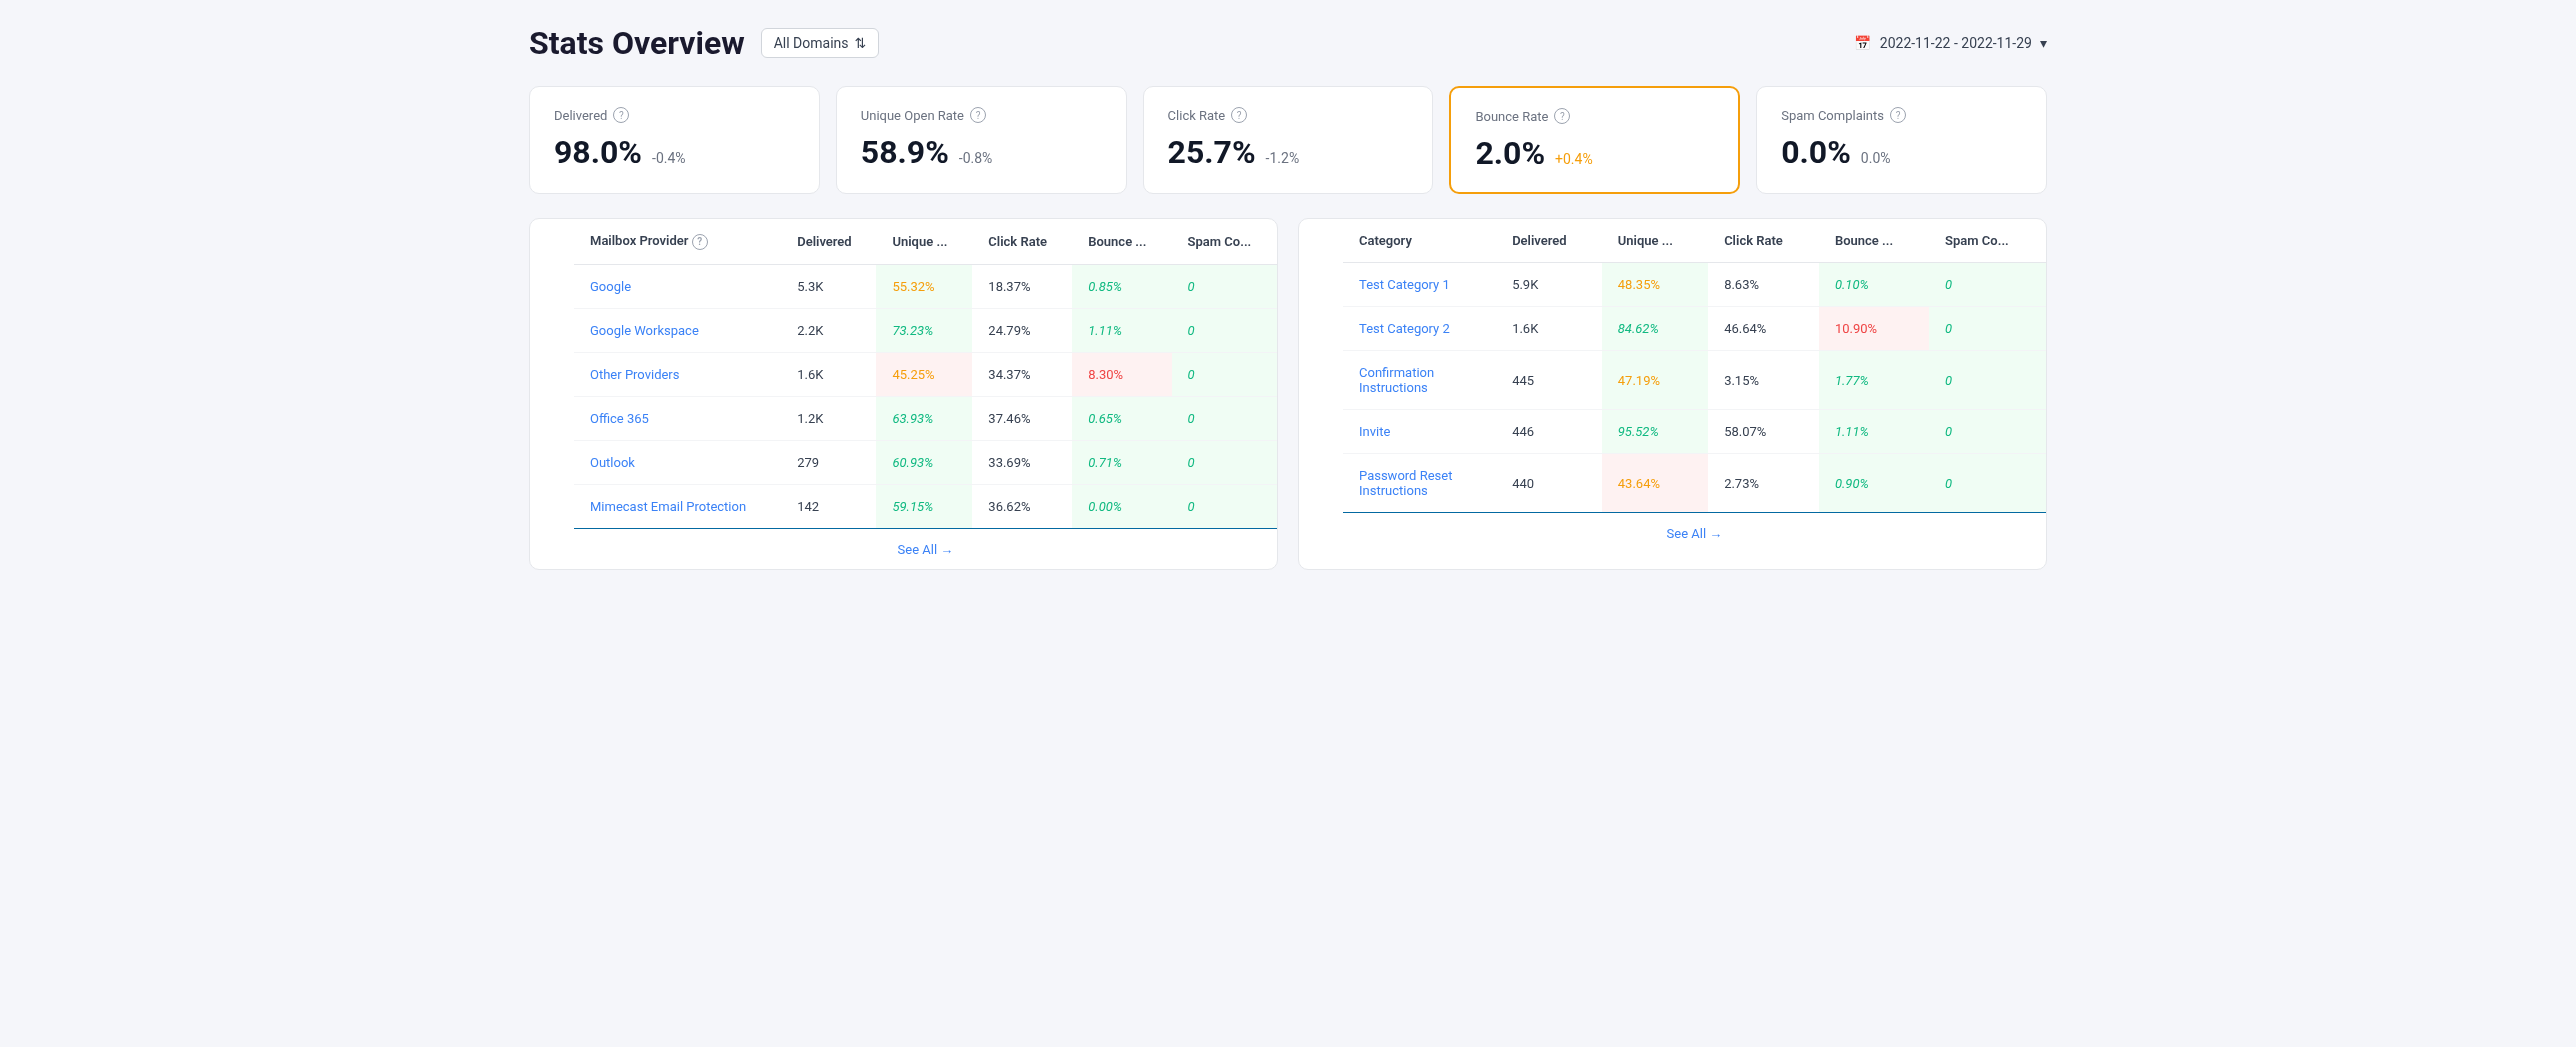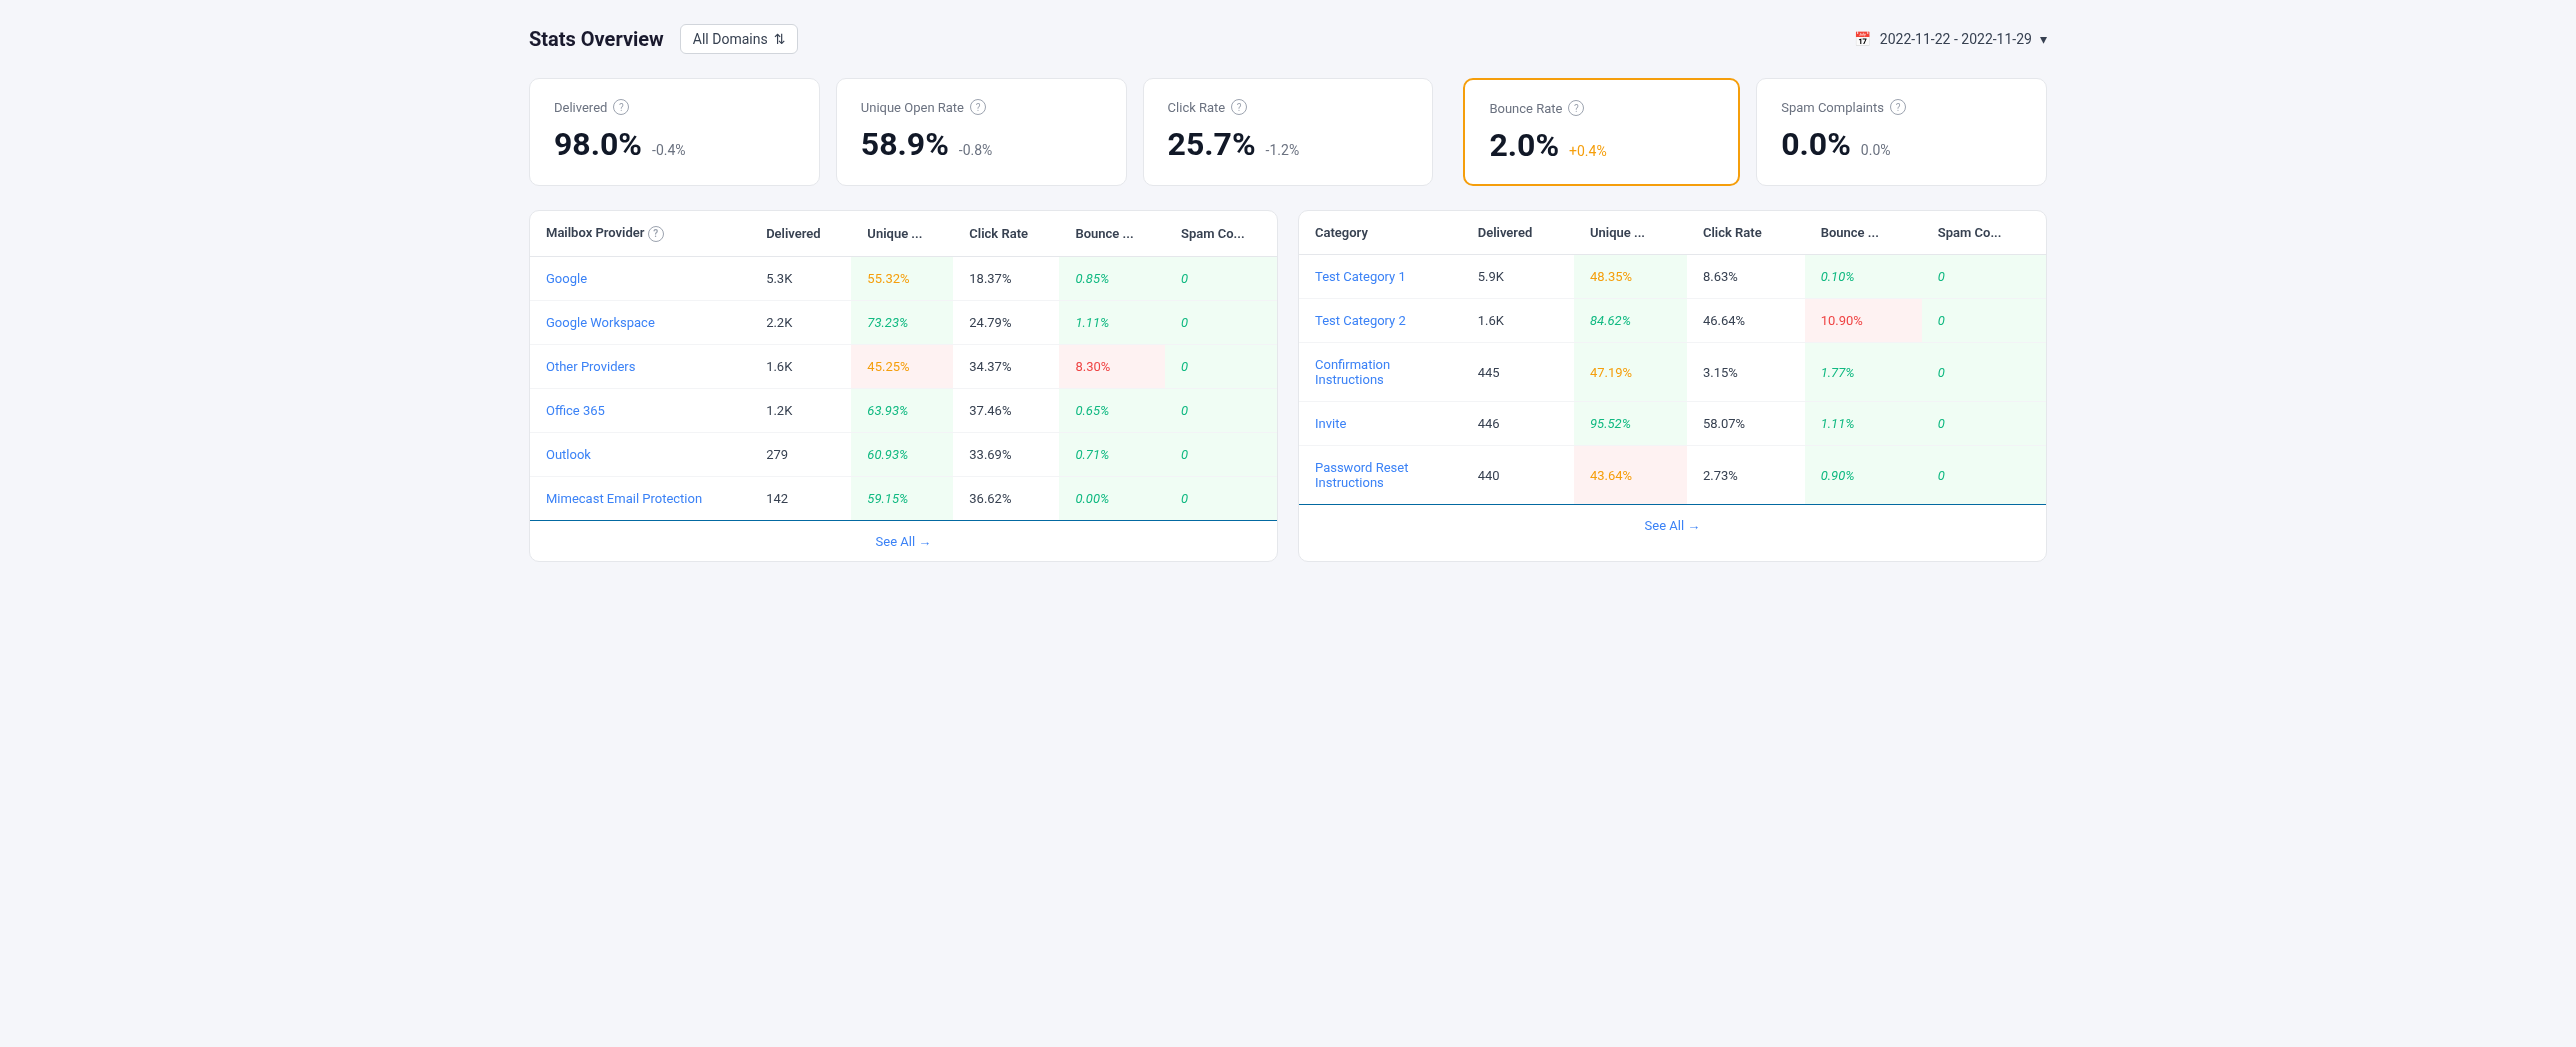--- a/index.html
+++ b/index.html
@@ -26,7 +26,7 @@
       gap: 16px;
     }
     .page-title {
-      font-size: 20px;
+      font-size: 32px;
       font-weight: 700;
       color: #1a1a2e;
     }

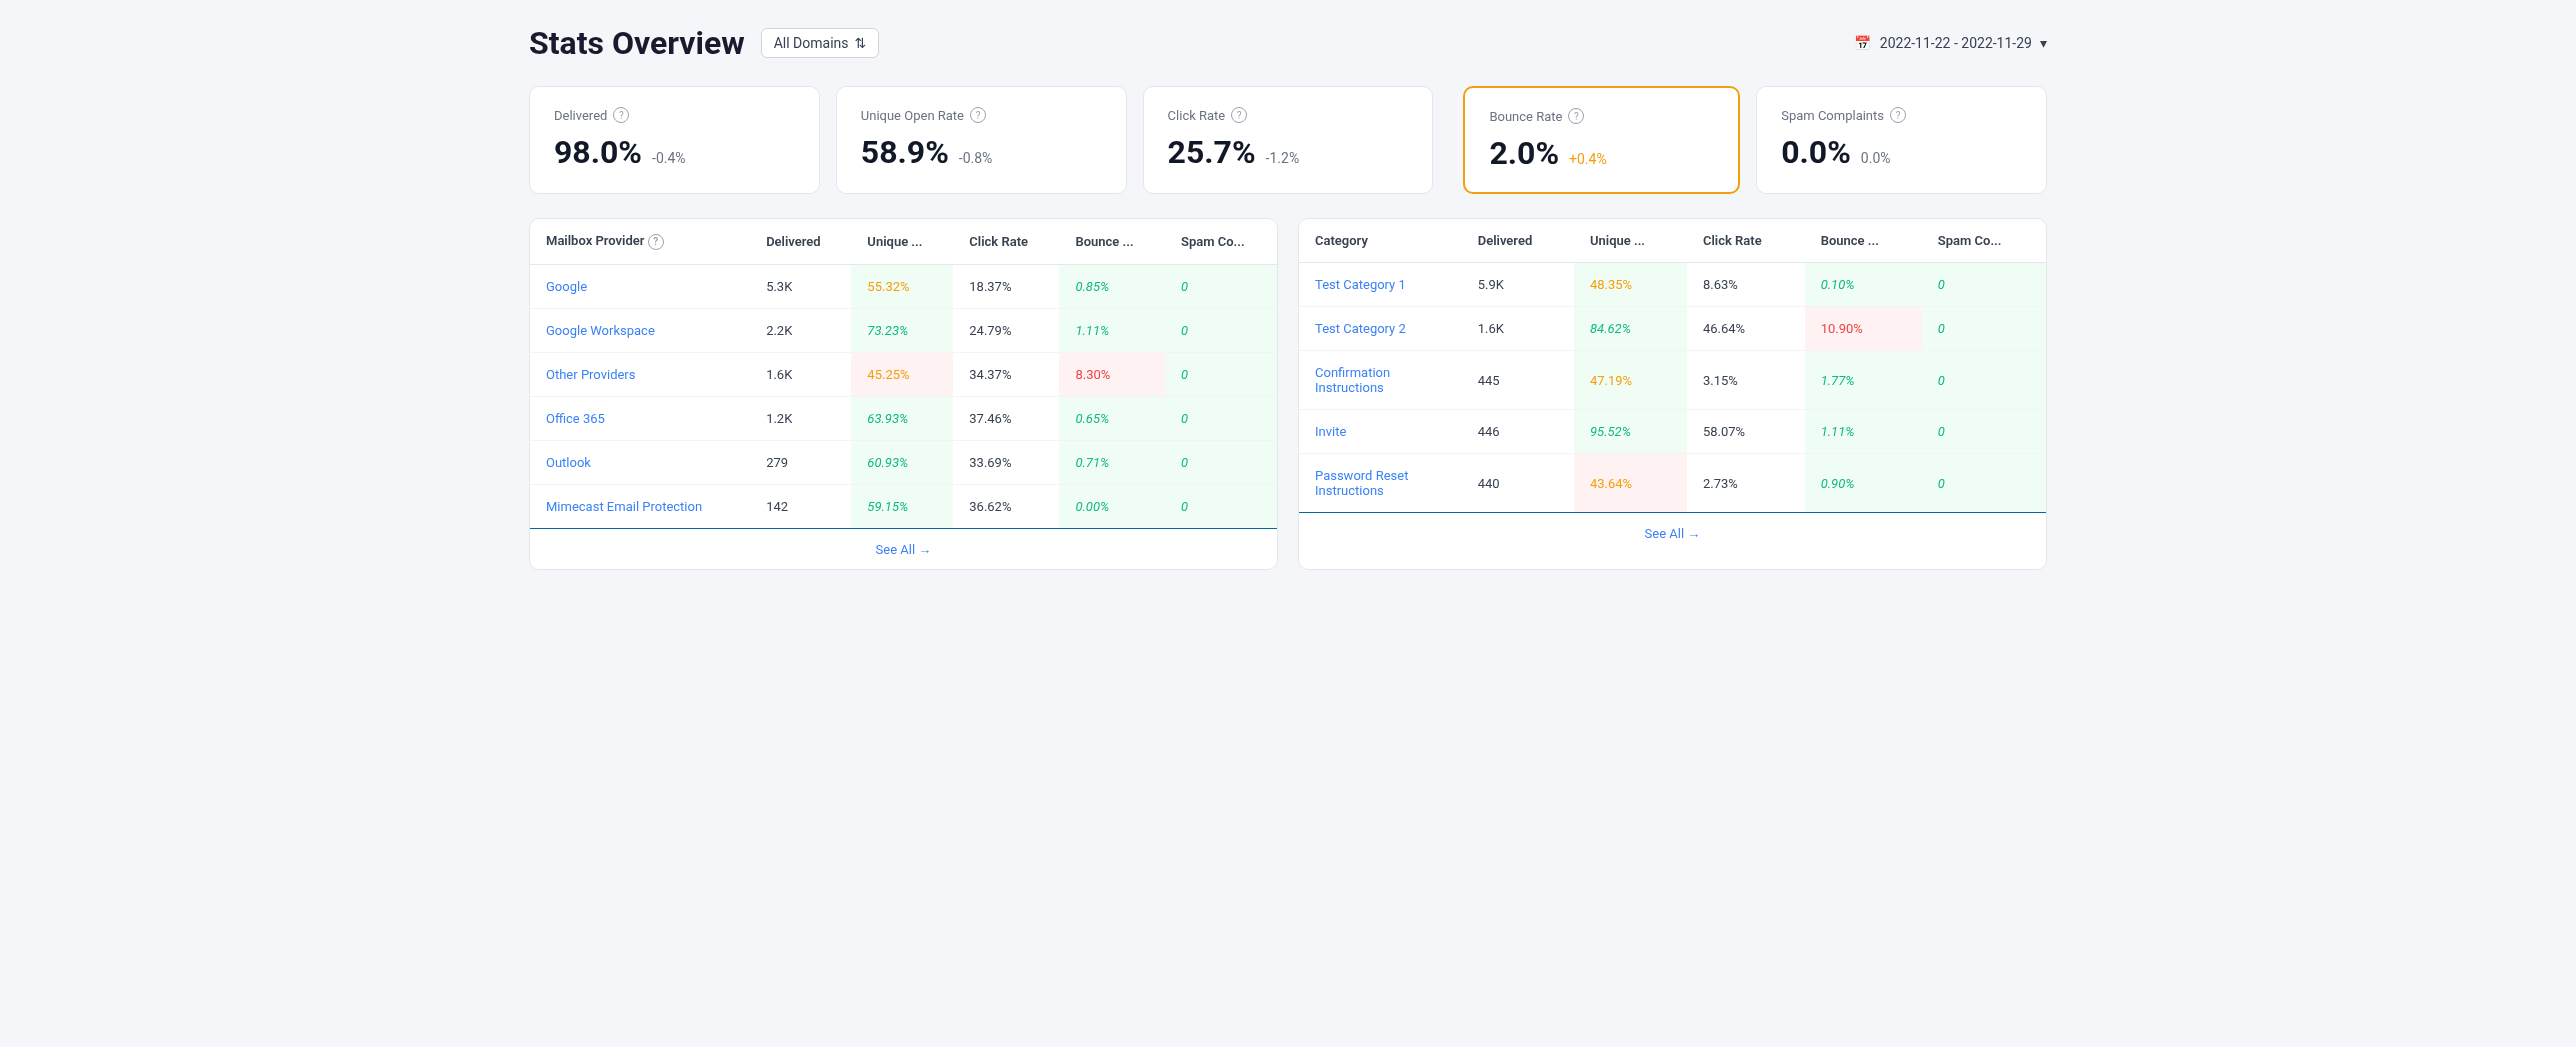--- a/index.html
+++ b/index.html
@@ -67,7 +67,6 @@
     }
     .stat-card.highlighted {
       border: 2px solid #f59e0b;
-      margin-left: 14px;
     }
     .stat-label {
       display: flex;

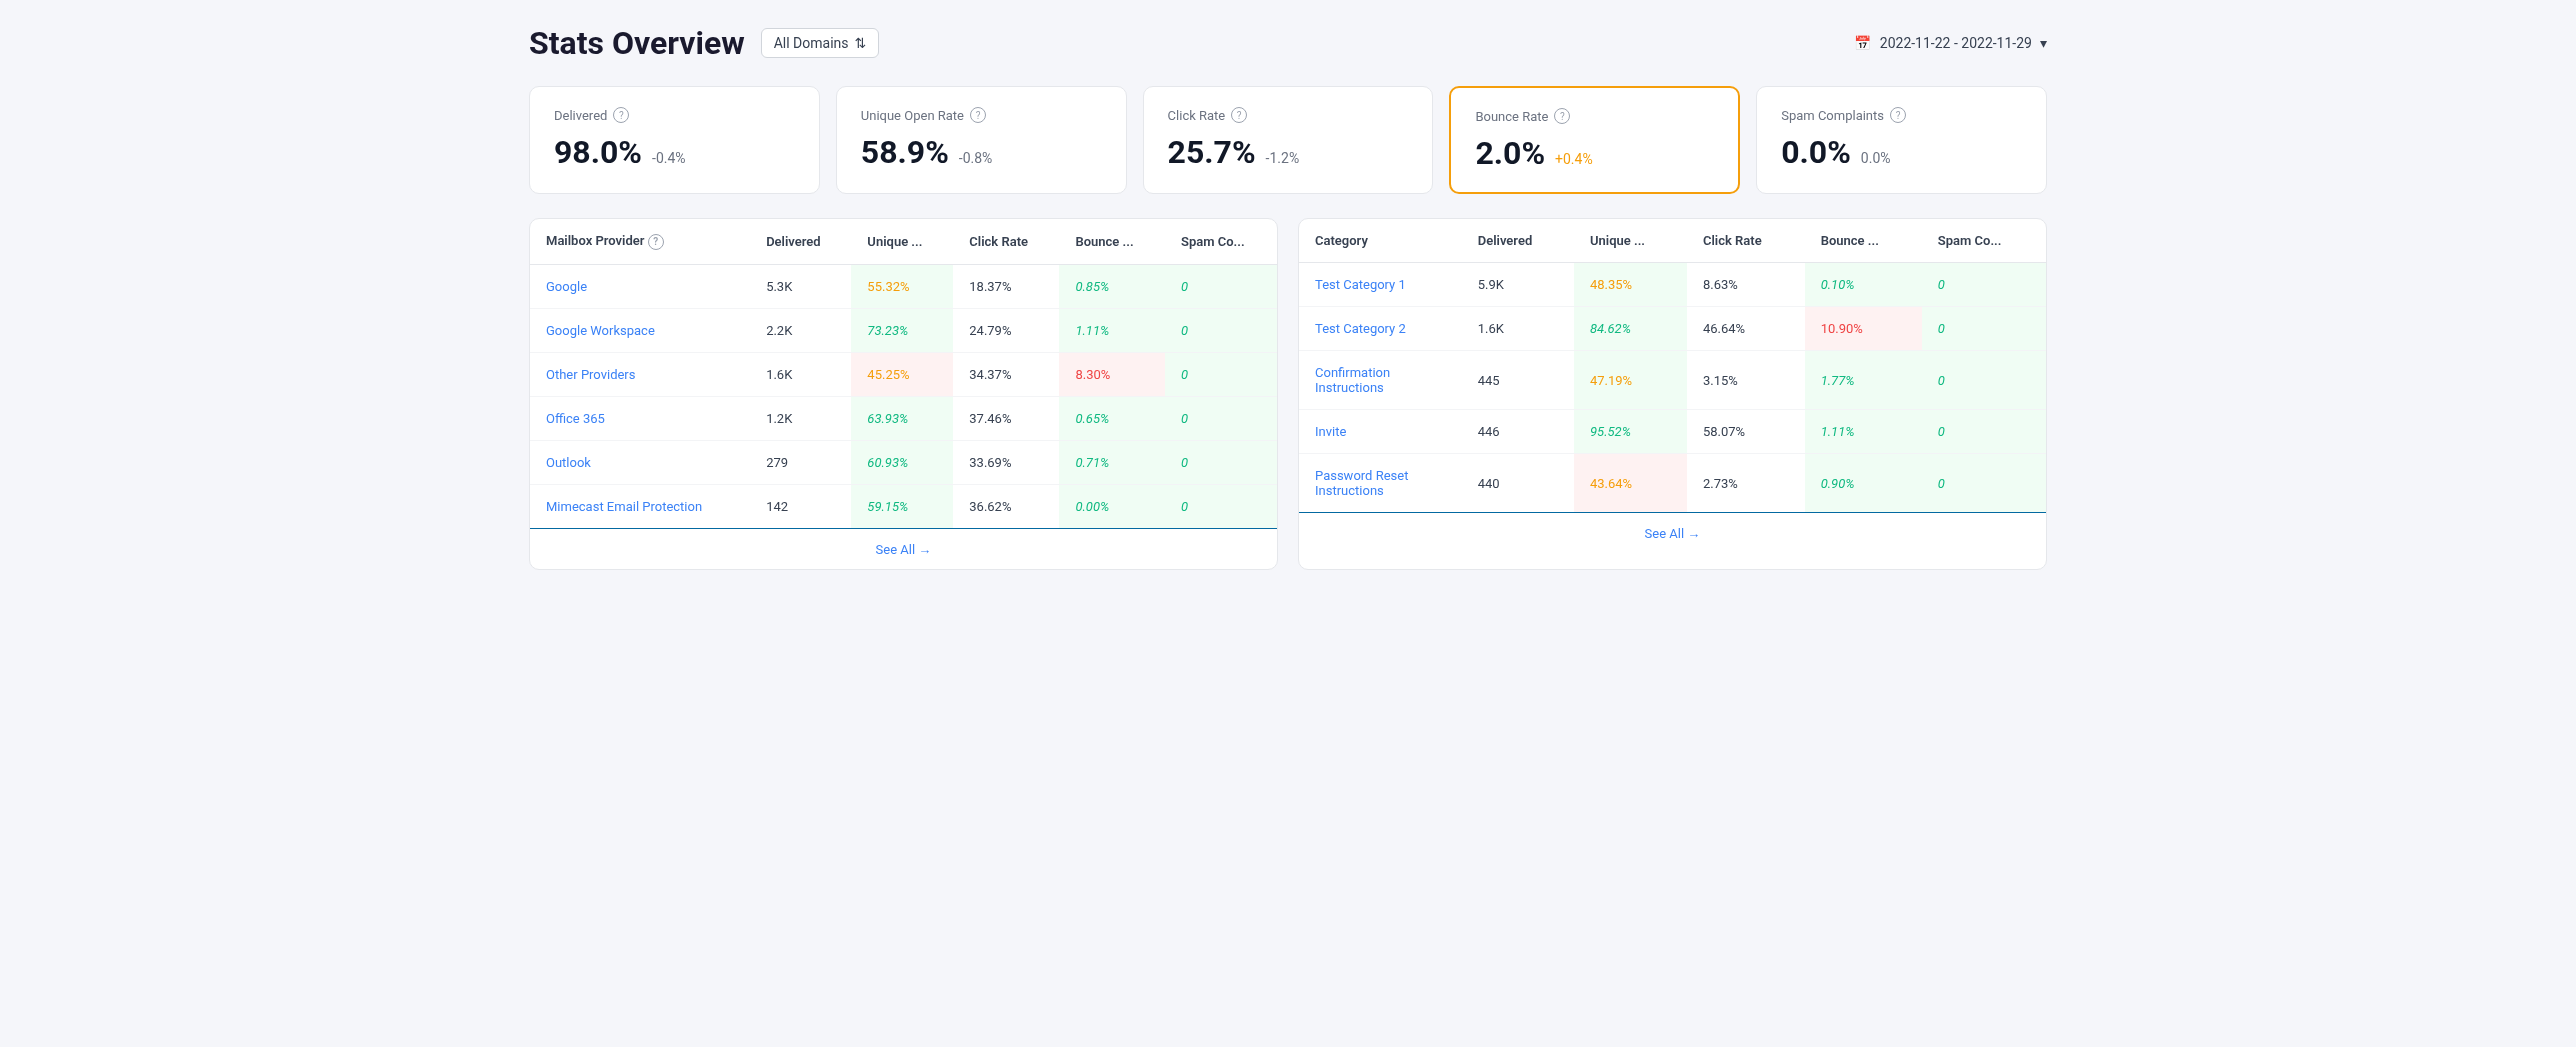--- a/index.html
+++ b/index.html
@@ -120,6 +120,7 @@
       border-radius: 10px;
       border: 1px solid #e5e7eb;
       overflow: hidden;
+      padding-left: 44px;
     }
     table {
       width: 100%;

